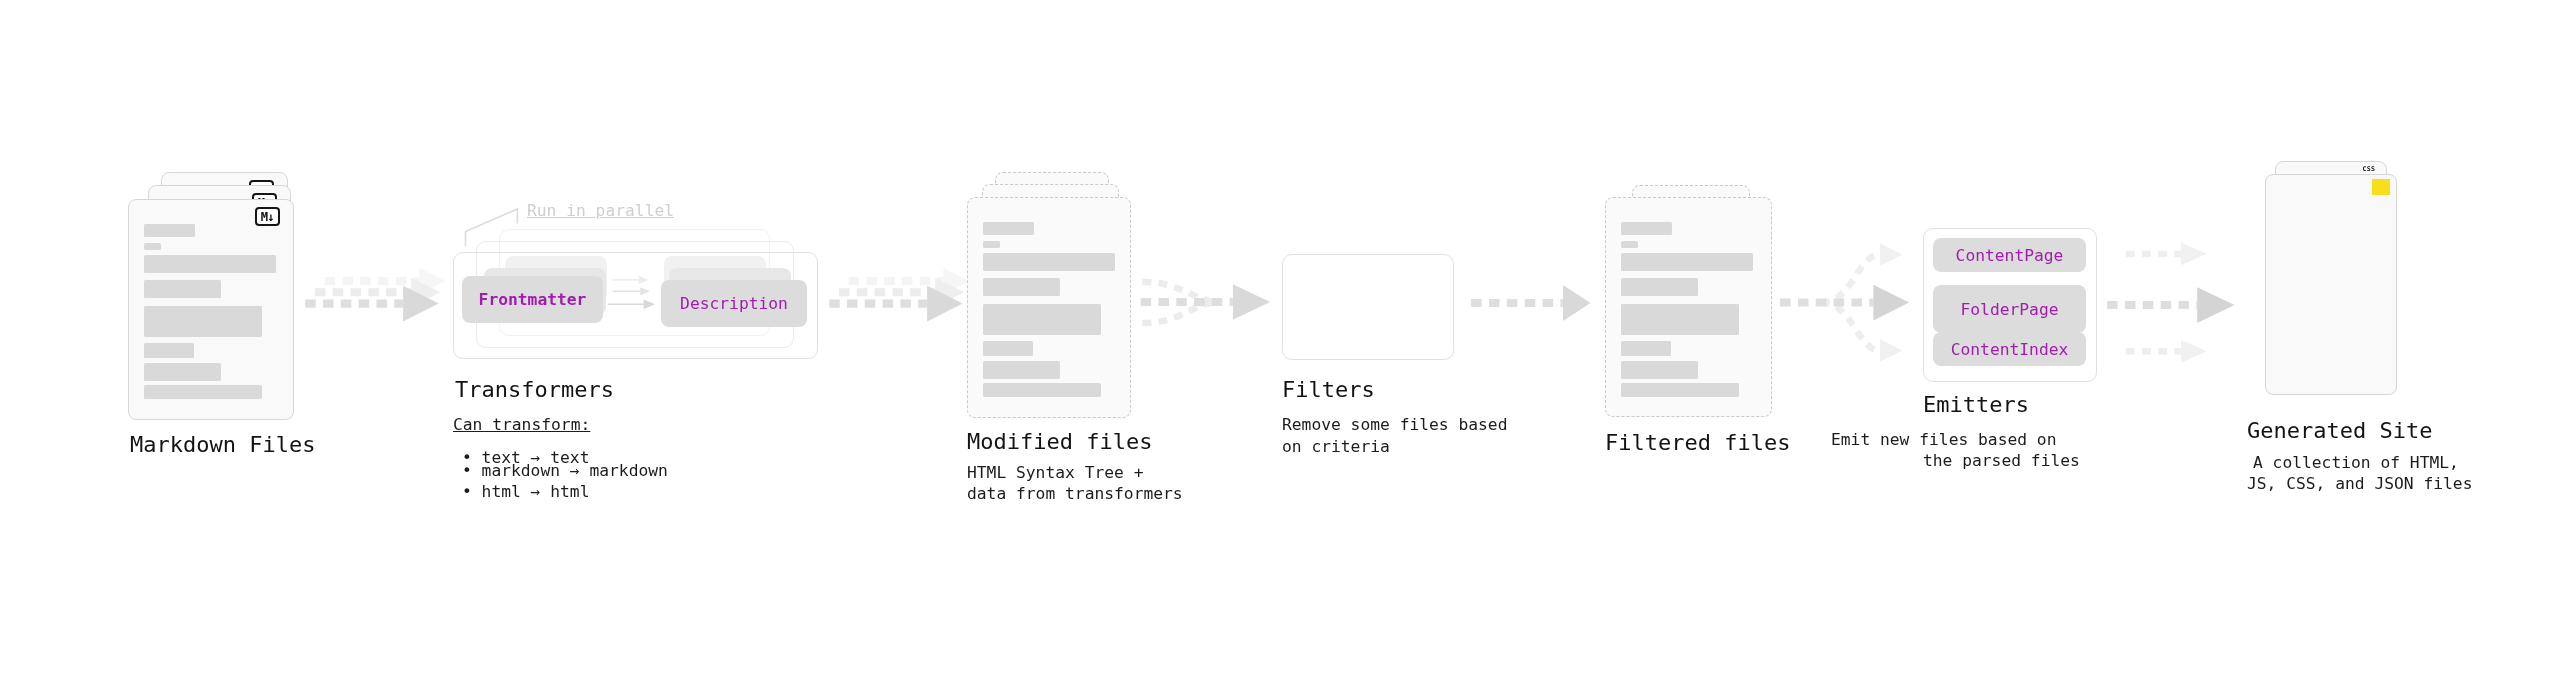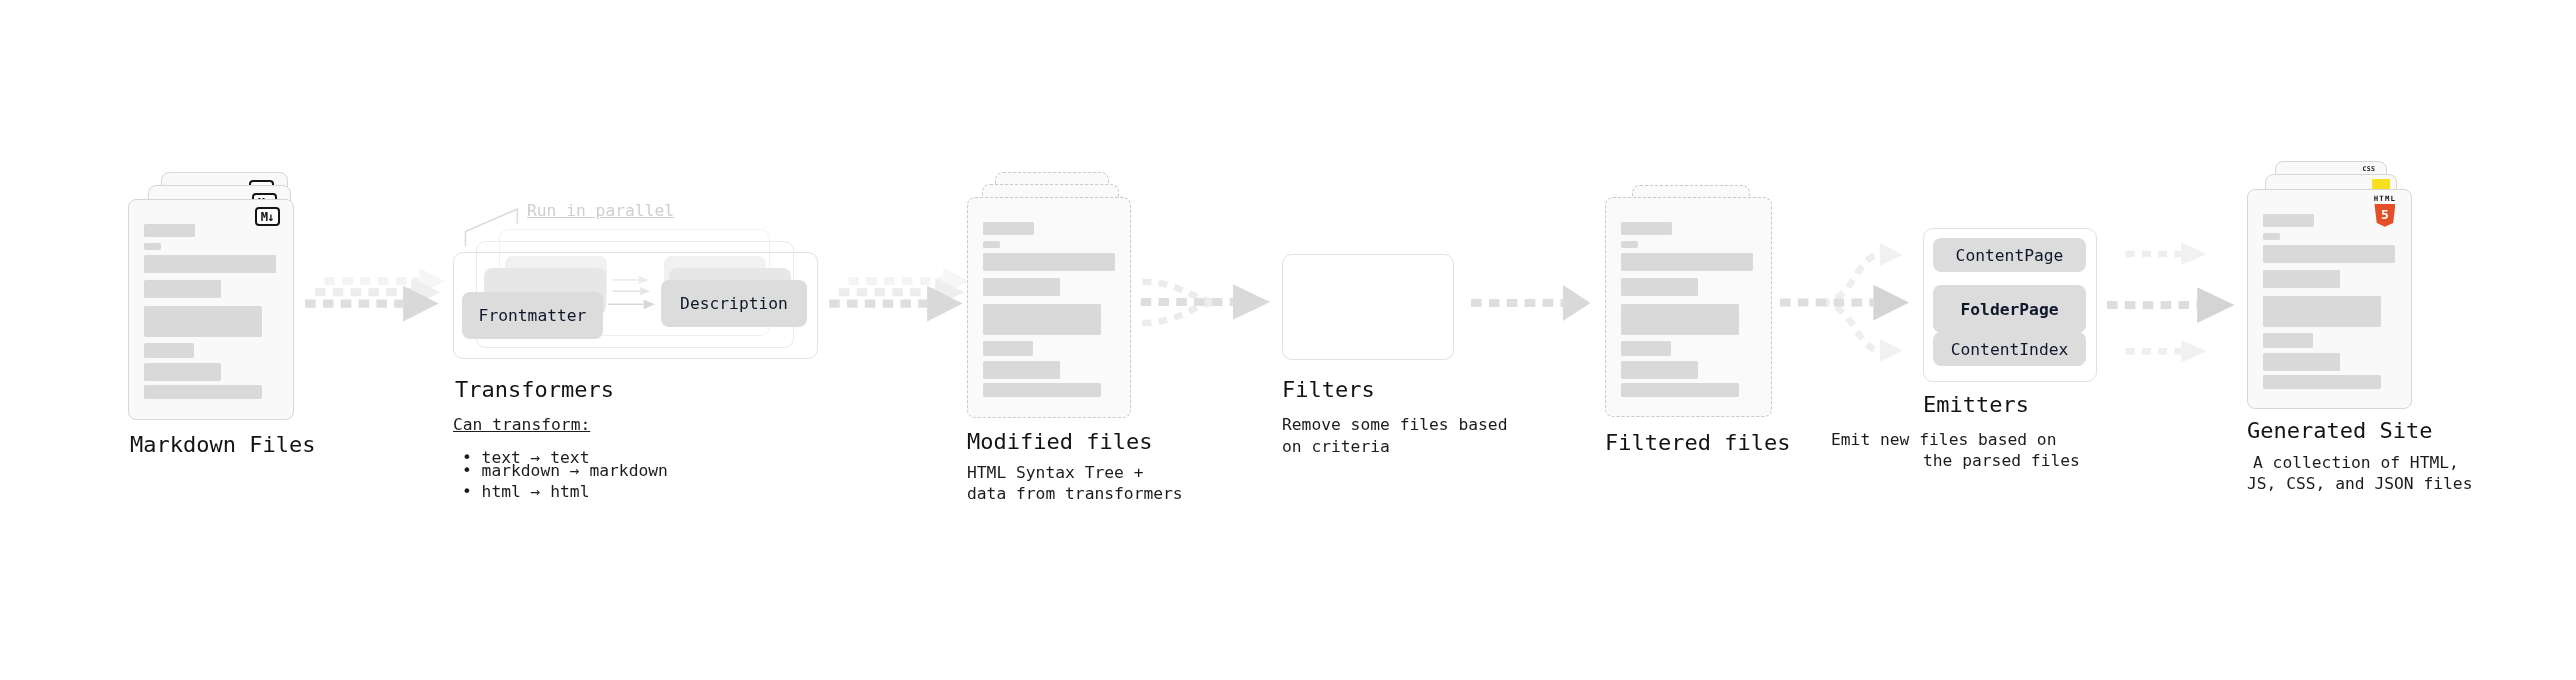--- a/index.html
+++ b/index.html
@@ -202,20 +202,6 @@
   <div class="doc" style="left:2265px;top:174px;width:132px;height:221px;">
     <div class="js-badge"></div>
   </div>
-  <div class="doc" style="left:2247px;top:189px;width:165px;height:220px;">
-    <div class="html5-badge">
-      <div class="html5-word">HTML</div>
-      <div class="html5-shield">5</div>
-    </div>
-    <div class="bar b1"></div>
-    <div class="bar b2"></div>
-    <div class="bar b3"></div>
-    <div class="bar b4"></div>
-    <div class="bar b5"></div>
-    <div class="bar b6"></div>
-    <div class="bar b7"></div>
-    <div class="bar b8"></div>
-  </div>
   <div class="title" style="left:2247px;top:418px;">Generated Site</div>
   <div class="body-text" style="left:2247px;top:452px;margin-left:6px;">A collection of HTML,</div>
   <div class="body-text" style="left:2247px;top:473px;">JS, CSS, and JSON files</div>

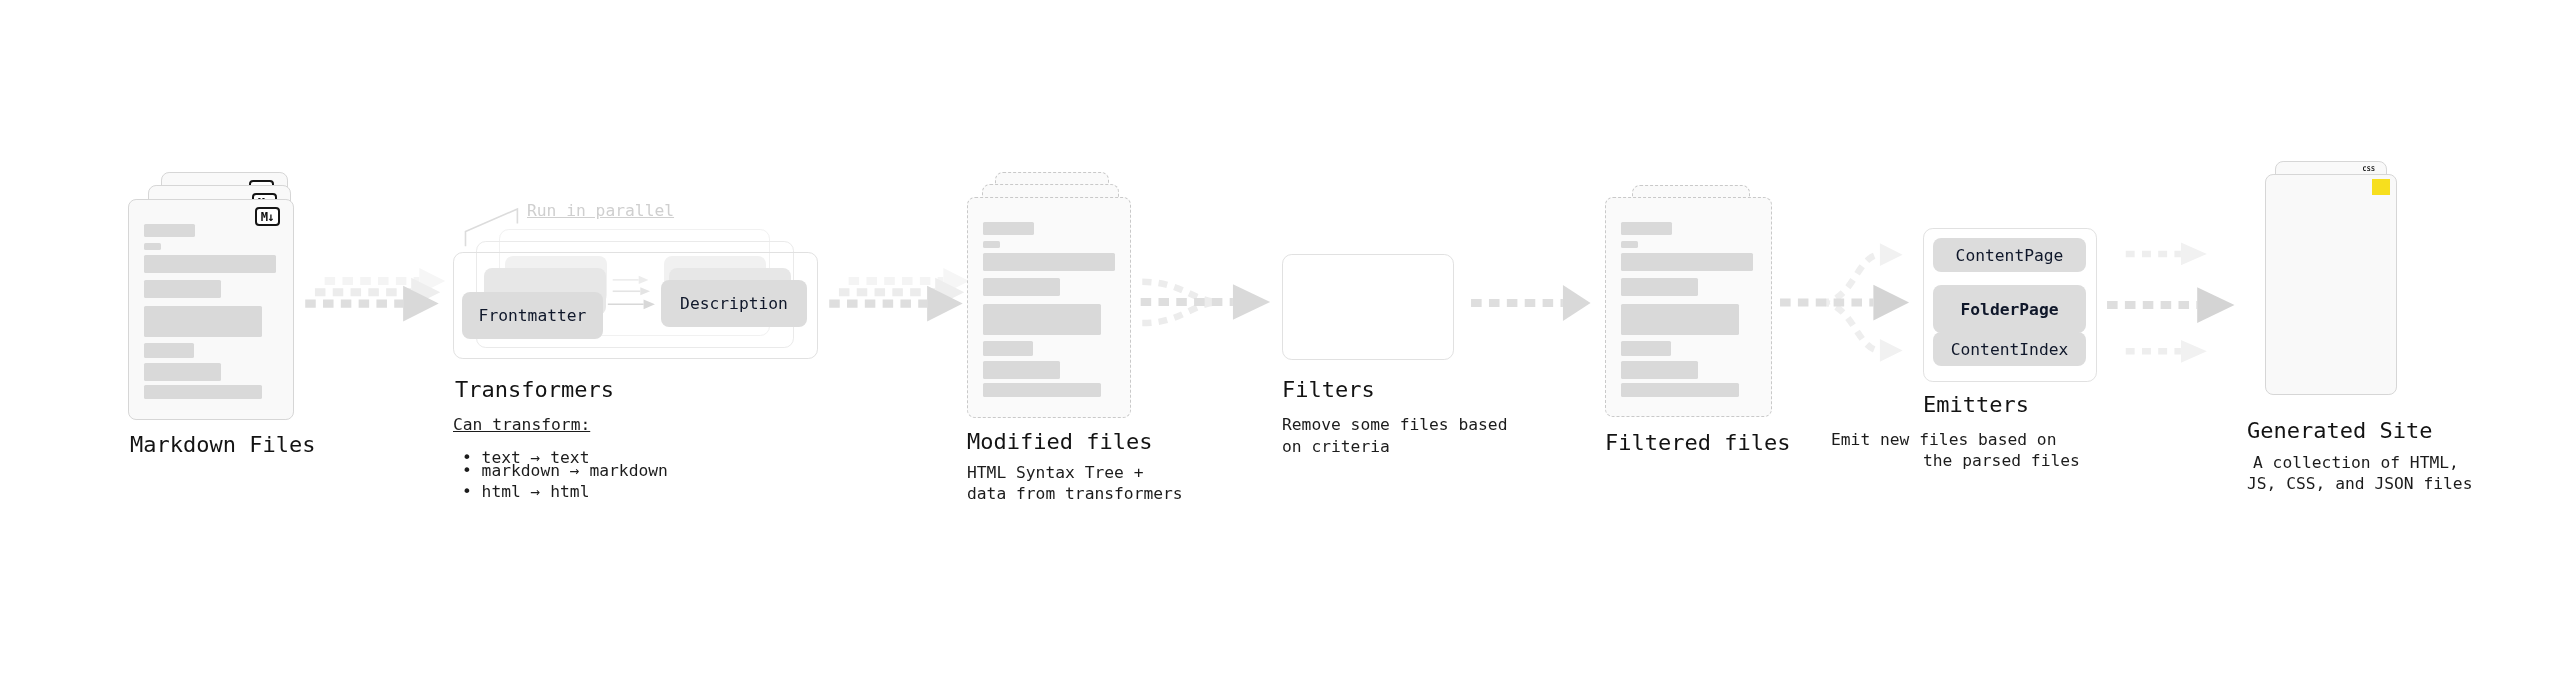--- a/index.html
+++ b/index.html
@@ -37,7 +37,7 @@
   .frame{position:absolute;border:1.6px solid #e1e1e1;border-radius:9.8px;box-sizing:border-box;background:transparent;}
   .frame.white{background:#ffffff;}
   .gbox{position:absolute;background:#dcdcdc;border-radius:8.1px;display:flex;align-items:center;justify-content:center;
-    font-size:16.3px;color:#0f172a;white-space:nowrap;}
+    font-size:16.3px;color:#a21caf;white-space:nowrap;}
   .gbox.g1{background:#e7e7e7;}
   .gbox.g2{background:#f1f1f1;}
   

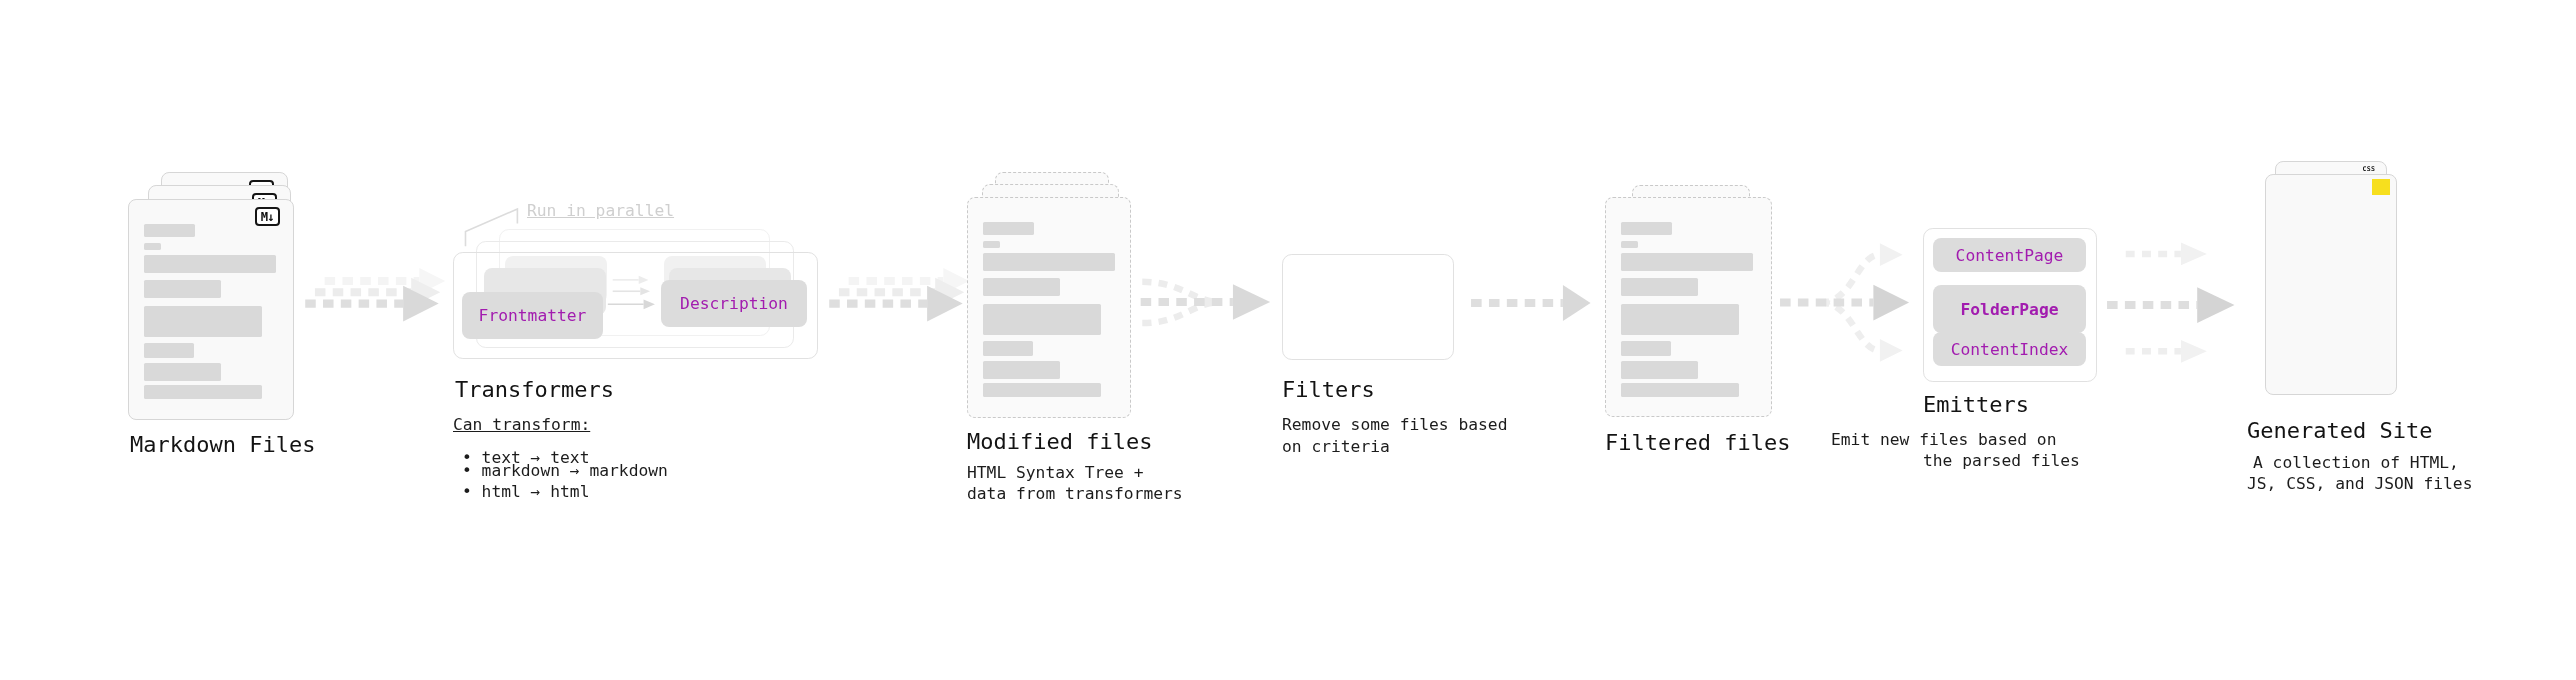--- a/index.html
+++ b/index.html
@@ -98,7 +98,7 @@
     <polygon points="46,30 46,42 60,36" fill="#d8d8d8"></polygon>
   </svg>
 
-  <div class="gbox" style="left:462px;top:292px;width:141px;height:47px;">Frontmatter</div>
+  <div class="gbox" style="left:462px;top:276px;width:141px;height:47px;font-weight:bold;">Frontmatter</div>
   <div class="gbox" style="left:661px;top:280px;width:146px;height:47px;">Description</div>
 
   <svg class="flow" style="left:459px;top:195px;" width="73" height="57" viewBox="0 0 90 70">

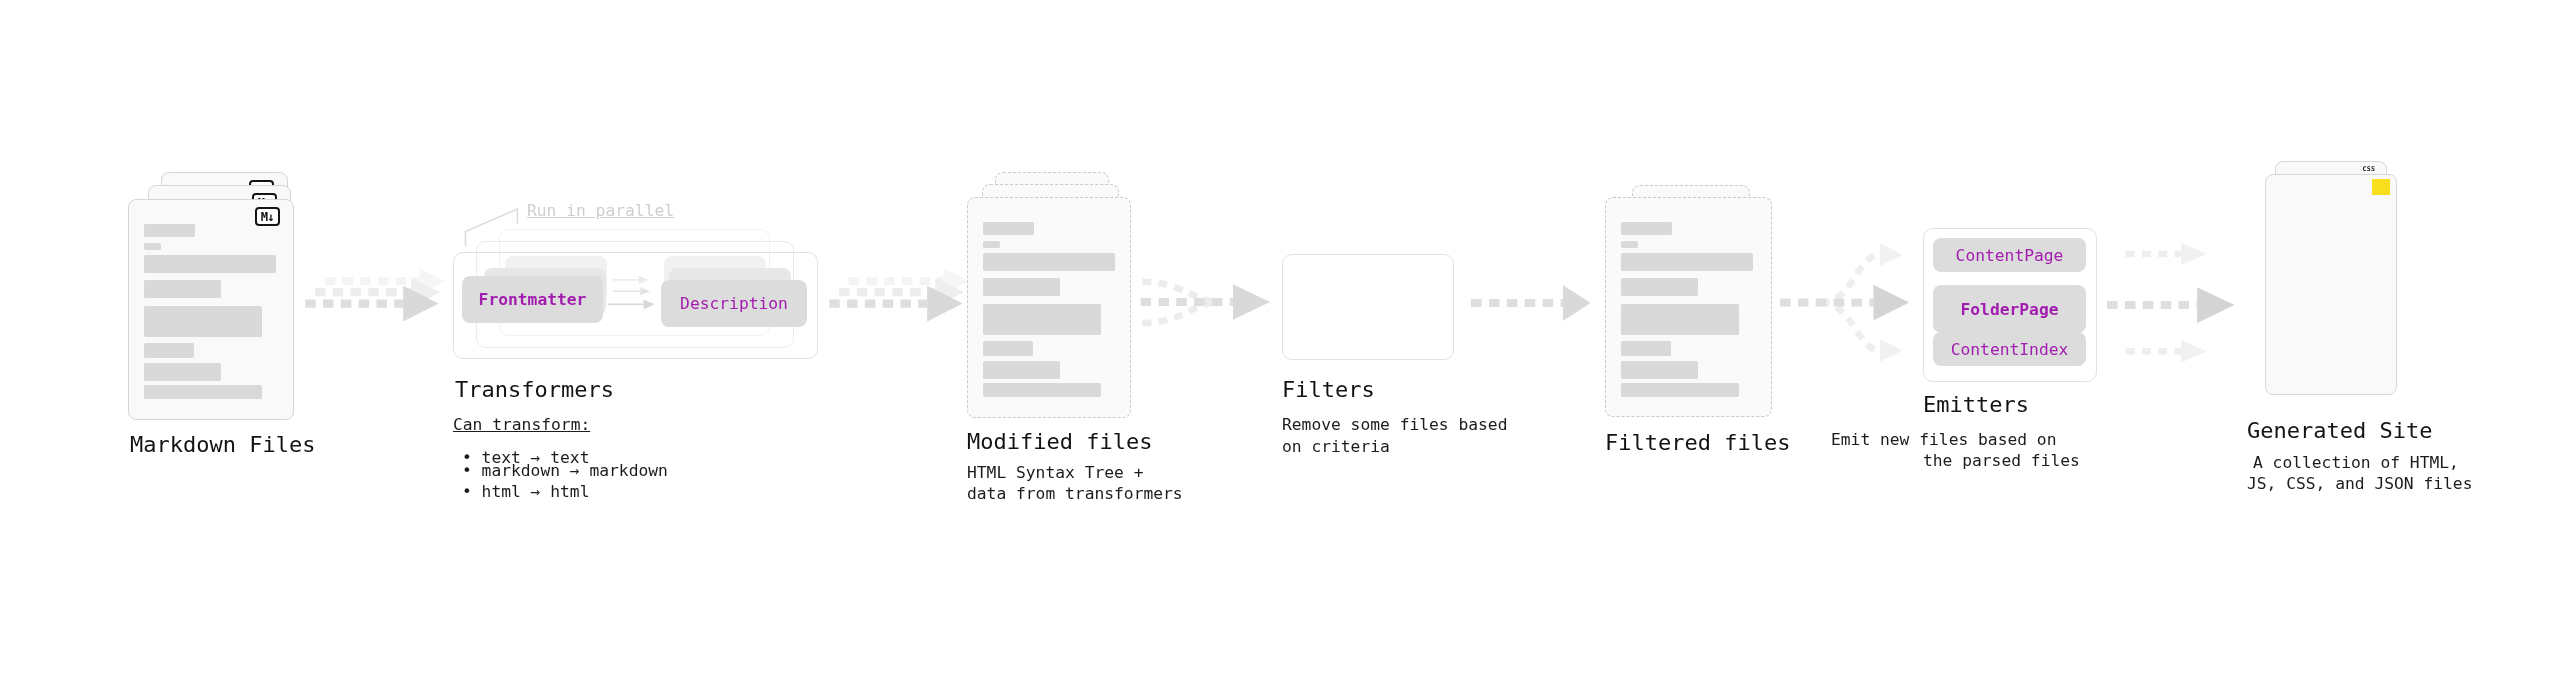--- a/index.html
+++ b/index.html
@@ -178,7 +178,7 @@
 
   <div class="frame white" style="left:1923px;top:228px;width:174px;height:154px;"></div>
   <div class="gbox" style="left:1933px;top:238px;width:153px;height:34px;">ContentPage</div>
-  <div class="gbox" style="left:1933px;top:285px;width:153px;height:48px;font-weight:bold;">FolderPage</div>
+  <div class="gbox" style="left:1933px;top:285px;width:153px;height:48px;">FolderPage</div>
   <div class="gbox" style="left:1933px;top:332px;width:153px;height:34px;">ContentIndex</div>
   <div class="title" style="left:1923px;top:392px;">Emitters</div>
   <div class="body-text" style="left:1831px;top:429px;">Emit new files based on</div>

